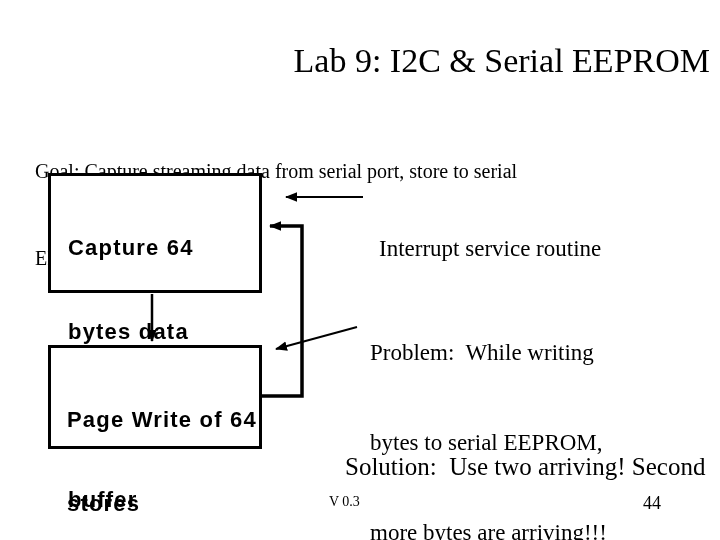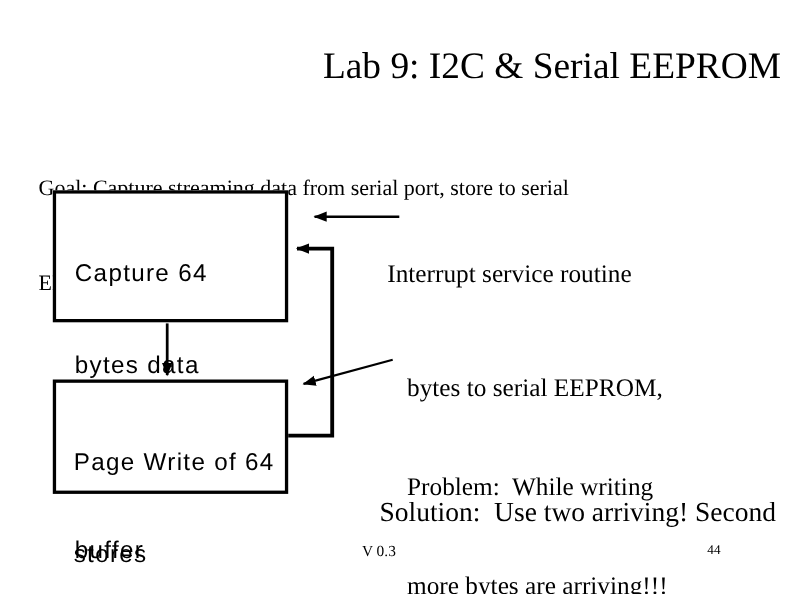--- a/index.html
+++ b/index.html
@@ -41,6 +41,7 @@
     letter-spacing: 1.2px;
     padding: 2px 0 0 17px;
     white-space: pre;
+    font-weight: bold;
   }
   .box-capture   { left: 48px; top: 173px; width: 214px; height: 120px; }
   .box-pagewrite { left: 48px; top: 345px; width: 214px; height: 104px; padding-left: 16px; }

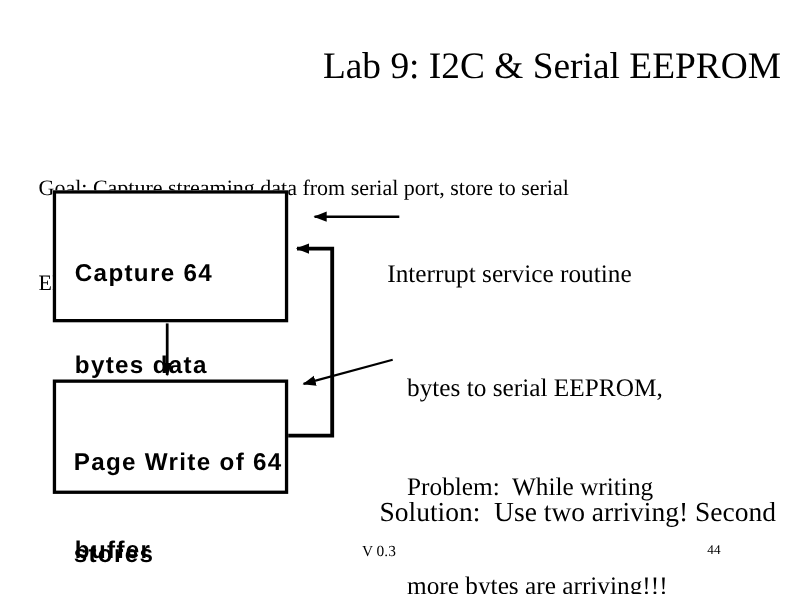--- a/index.html
+++ b/index.html
@@ -46,7 +46,7 @@
   .box-capture   { left: 48px; top: 173px; width: 214px; height: 120px; }
   .box-pagewrite { left: 48px; top: 345px; width: 214px; height: 104px; padding-left: 16px; }
   .note { position: absolute; white-space: pre; }
-  .note-interrupt { left: 352px; top: 174px; font-size: 23px; line-height: 30px; }
+  .note-interrupt { left: 379px; top: 174px; font-size: 23px; line-height: 30px; }
   .note-problem   { left: 370px; top: 278px; font-size: 23px; line-height: 30px; }
   .note-solution  { left: 345px; top: 384px; font-size: 25px; line-height: 33px; }
   .footer-version { position: absolute; left: 329px; top: 494px; font-size: 14px; }

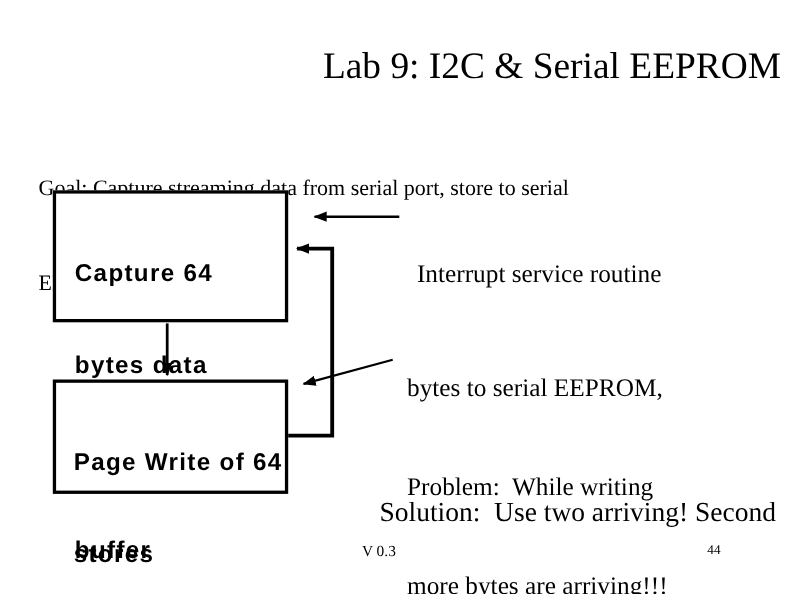--- a/index.html
+++ b/index.html
@@ -104,8 +104,8 @@
   </div>
 
   <div class="note note-problem">
+    <div>Problem:  While writing</div>
     <div>bytes to serial EEPROM,</div>
-    <div>Problem:  While writing</div>
     <div>more bytes are arriving!!!</div>
   </div>
 

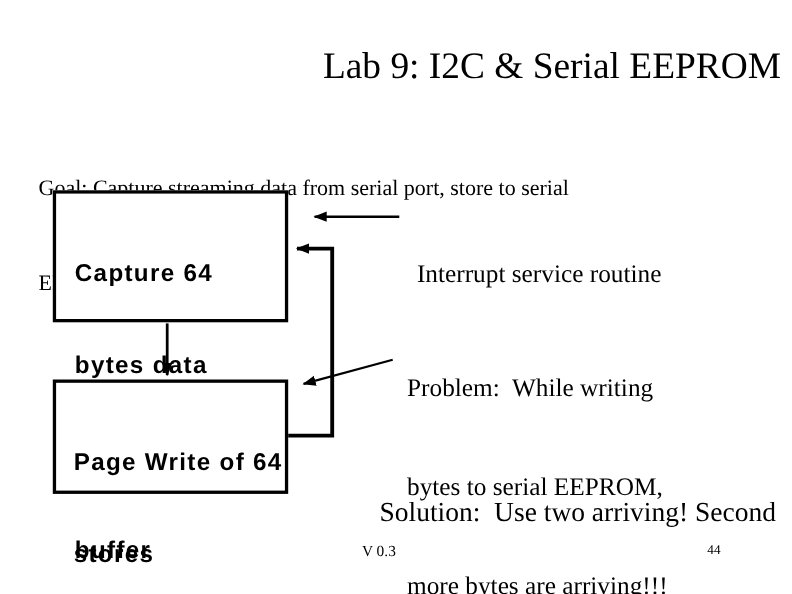--- a/index.html
+++ b/index.html
@@ -50,7 +50,7 @@
   .note-problem   { left: 370px; top: 278px; font-size: 23px; line-height: 30px; }
   .note-solution  { left: 345px; top: 384px; font-size: 25px; line-height: 33px; }
   .footer-version { position: absolute; left: 329px; top: 494px; font-size: 14px; }
-  .footer-page    { position: absolute; left: 643px; top: 493px; font-size: 12px; text-align: center; }
+  .footer-page    { position: absolute; left: 643px; top: 493px; font-size: 18px; text-align: center; }
   svg.overlay {
     position: absolute;
     left: 0; top: 0;

